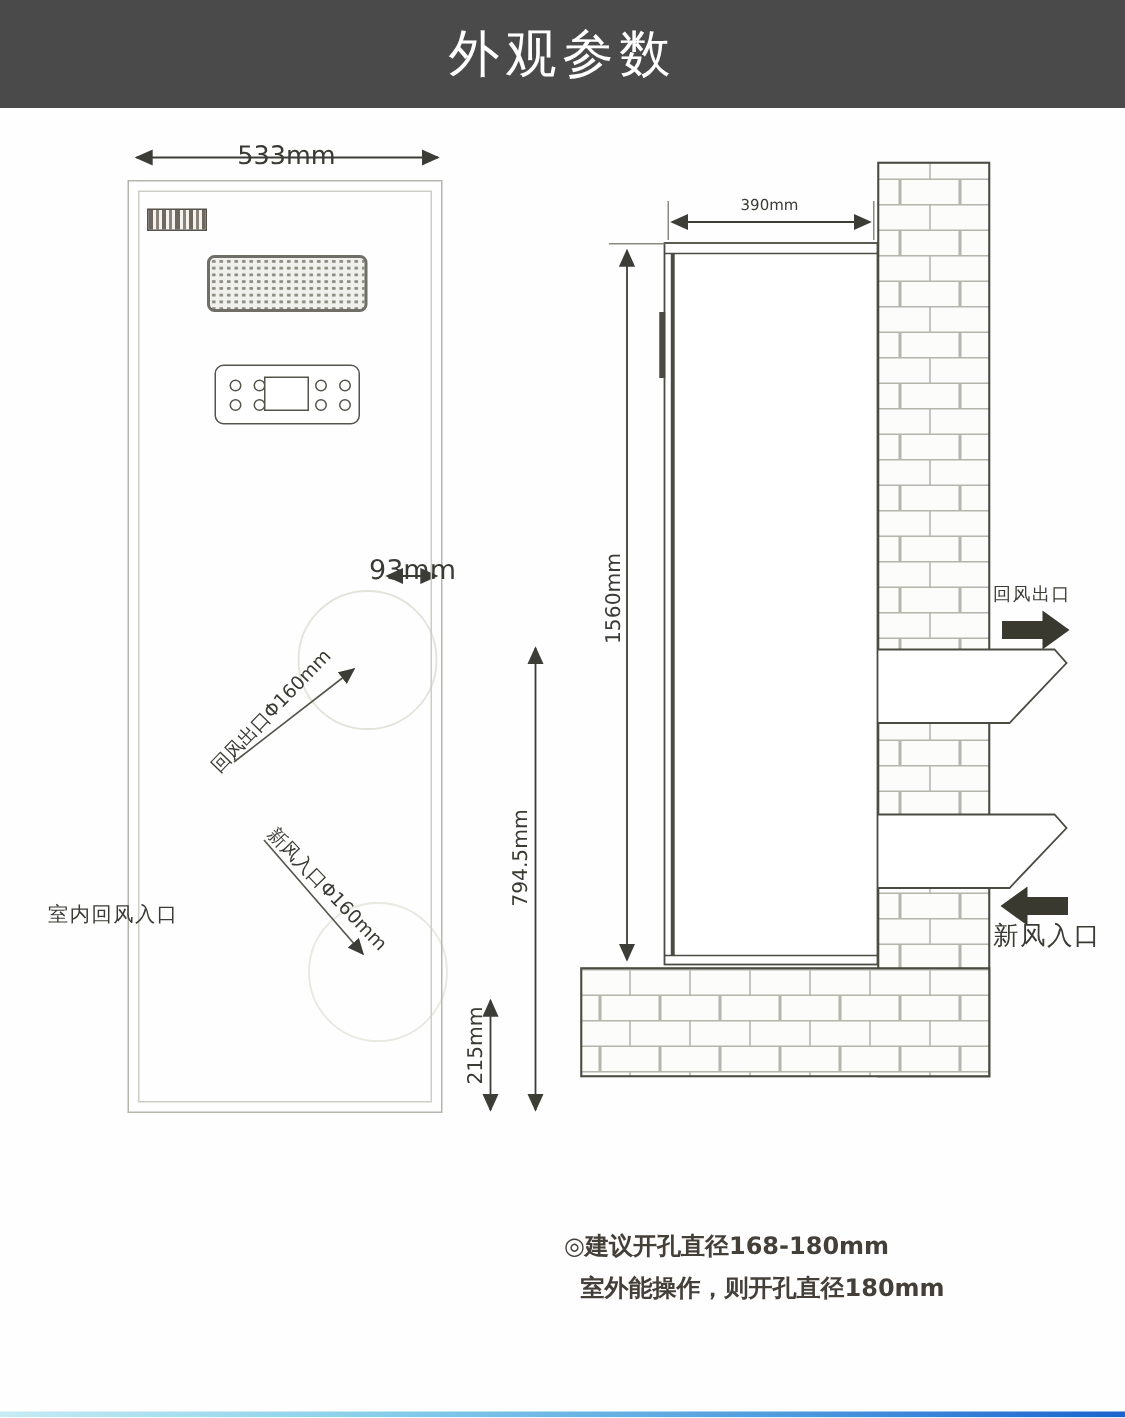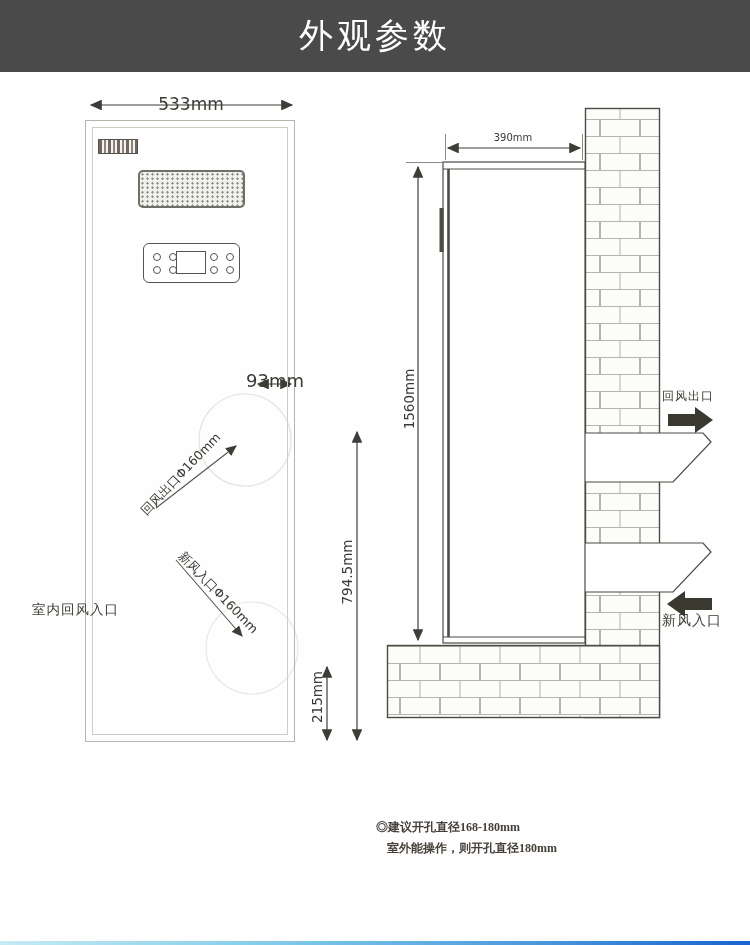--- a/index.html
+++ b/index.html
@@ -32,7 +32,7 @@
            transform:rotate(46deg); transform-origin:0 50%; }
   .indoor-return { left:22px; top:601px; font-size:13.5px; letter-spacing:1px;margin-left:10px; }
   .out-lbl { left:662px; top:388px; font-size:12px; letter-spacing:1px; }
-  .in-lbl  { left:662px; top:612px; font-size:14px; letter-spacing:1px; }
+  .in-lbl  { left:662px; top:612px; font-size:17px; letter-spacing:1px; }
 
   
   .unit-outer { position:absolute; left:85px; top:120px; width:210px; height:622px;

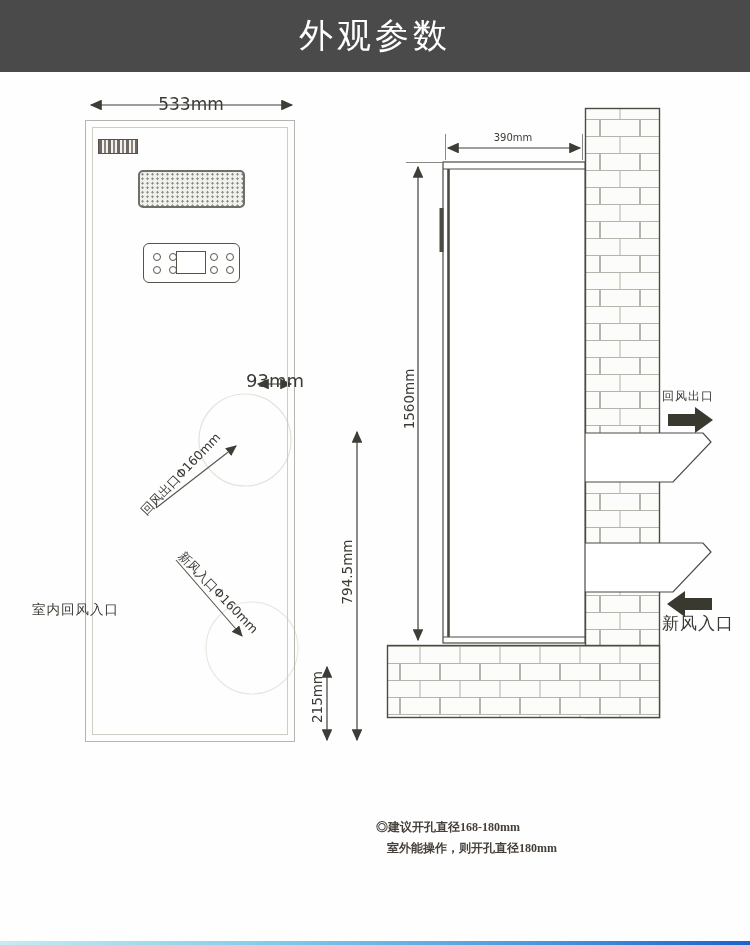--- a/index.html
+++ b/index.html
@@ -57,8 +57,8 @@
             border:1px solid #55544c; background:#fff; }
 
   
-  .notes { position:absolute; left:376px; top:817px; color:#453f39; font-size:12px;
-           font-weight:600; line-height:1.75;font-family:Liberation Serif, serif; }
+  .notes { position:absolute; left:376px; top:817px; color:#453f39; font-size:16px;
+           font-weight:600; line-height:1.75; }
   .notes .indent { padding-left:11px; }
 
   

